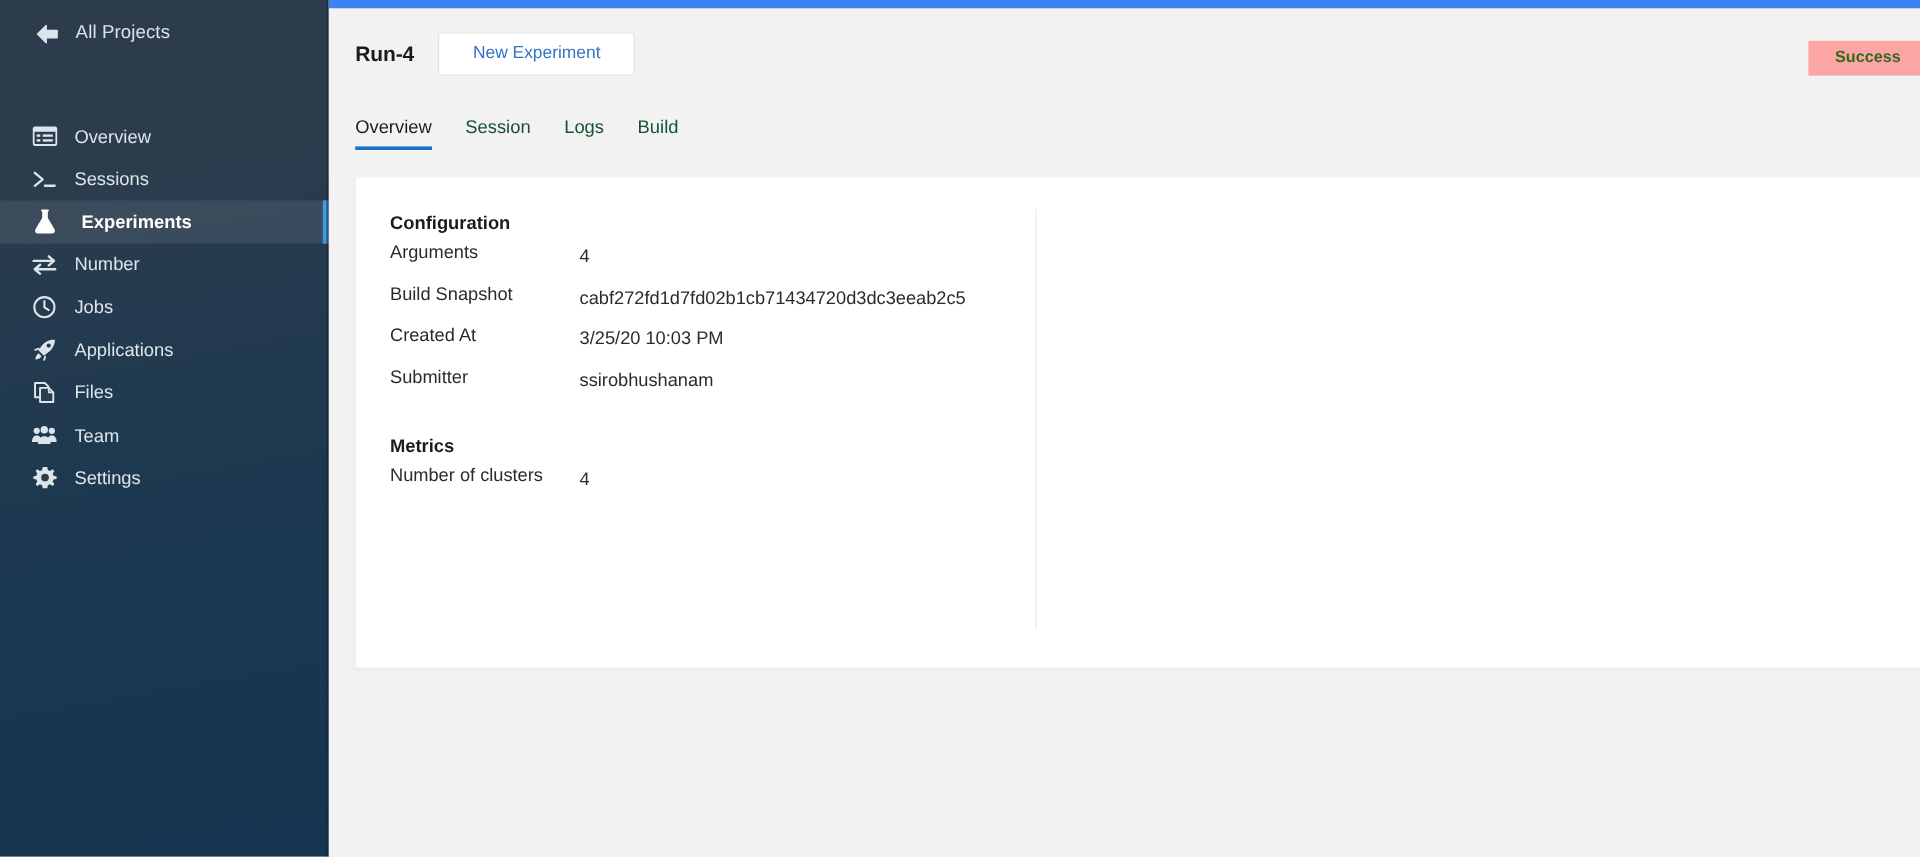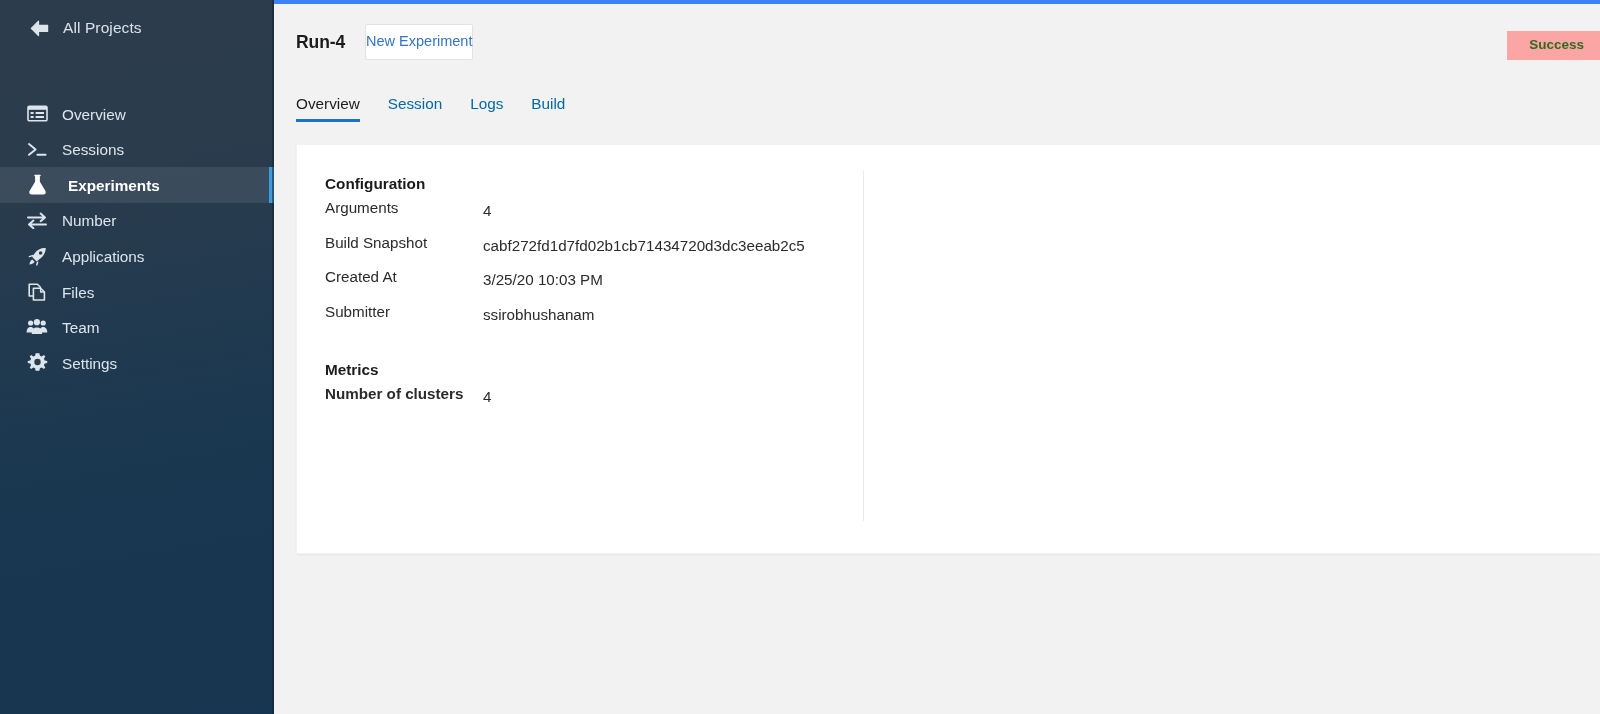--- a/index.html
+++ b/index.html
@@ -98,7 +98,7 @@
     flex: 1 1 auto;
     height: 714px;
     background: #f2f2f2;
-    border-top: 4px solid #3b82f6;
+    border-top: 7px solid #3b82f6;
     overflow: hidden;
   }
 

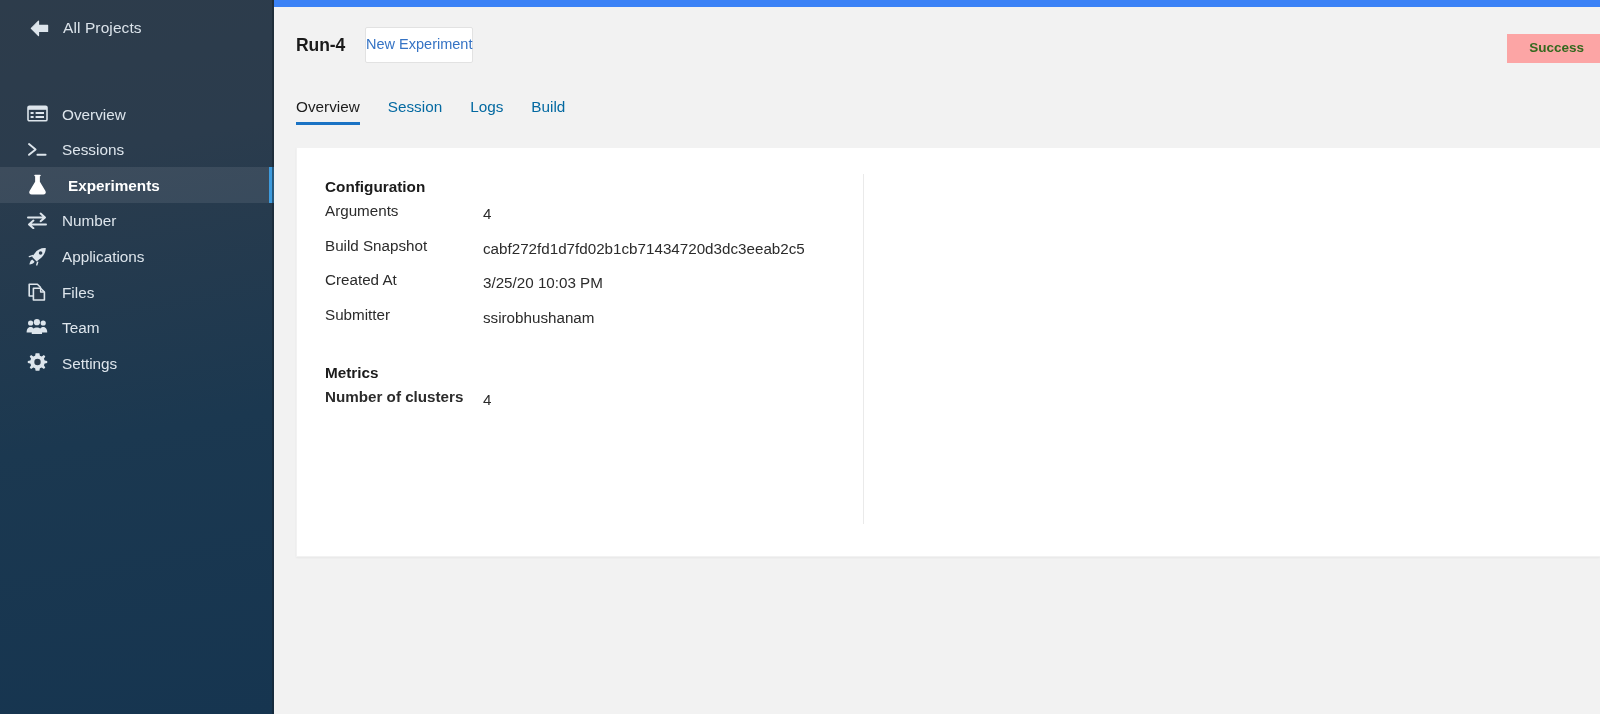--- a/index.html
+++ b/index.html
@@ -126,7 +126,7 @@
     color: #3573c4;
     font-size: 14.5px;
     font-family: "Liberation Sans", sans-serif;
-    padding: 9px 0 10px;
+    padding: 9px 28px 10px;
     cursor: pointer;
     line-height: 1;
   }

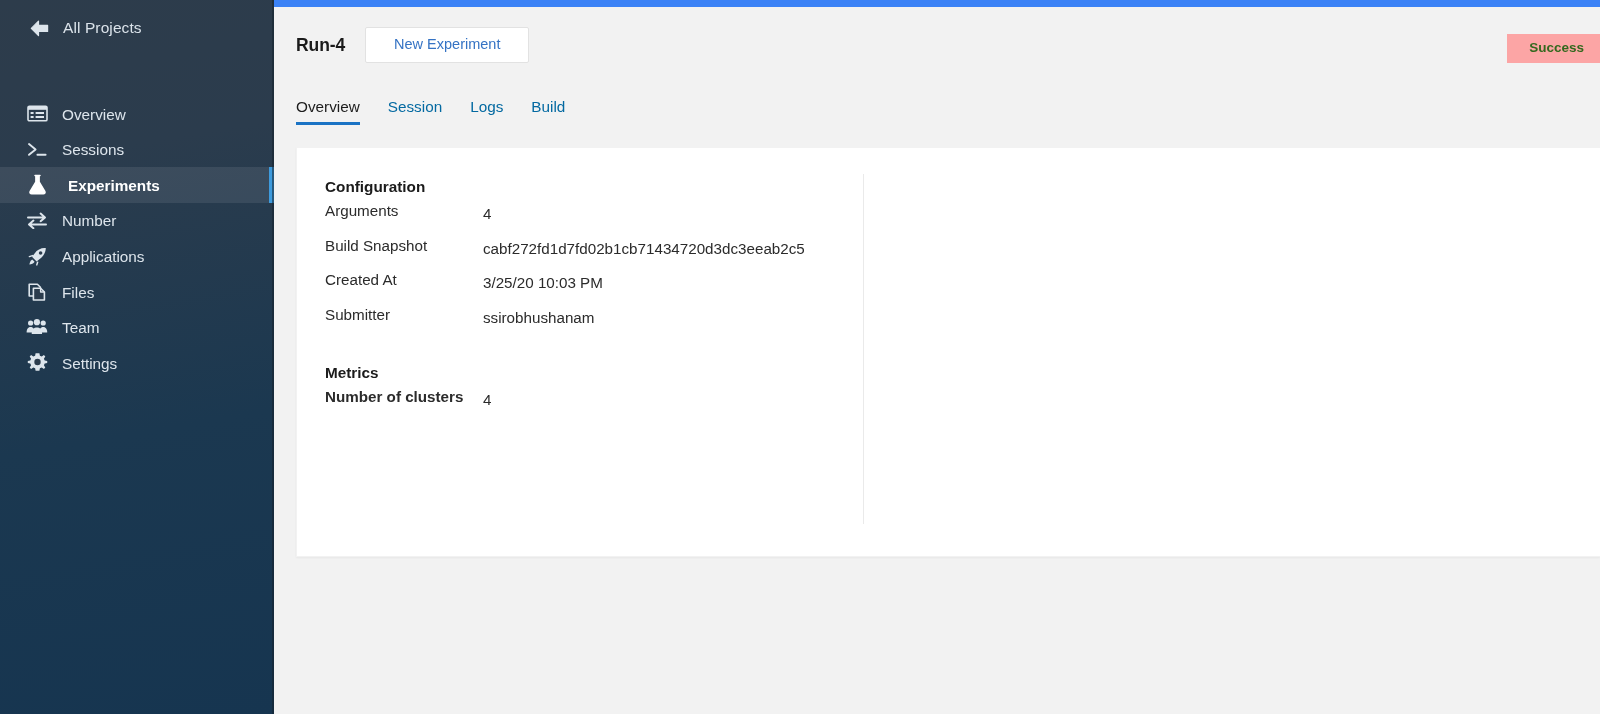--- a/index.html
+++ b/index.html
@@ -155,7 +155,7 @@
   .tab {
     position: relative;
     font-size: 15.3px;
-    color: #0369a1;
+    color: #14532d;
     cursor: pointer;
     padding: 0 14px 11px;
     line-height: 1;

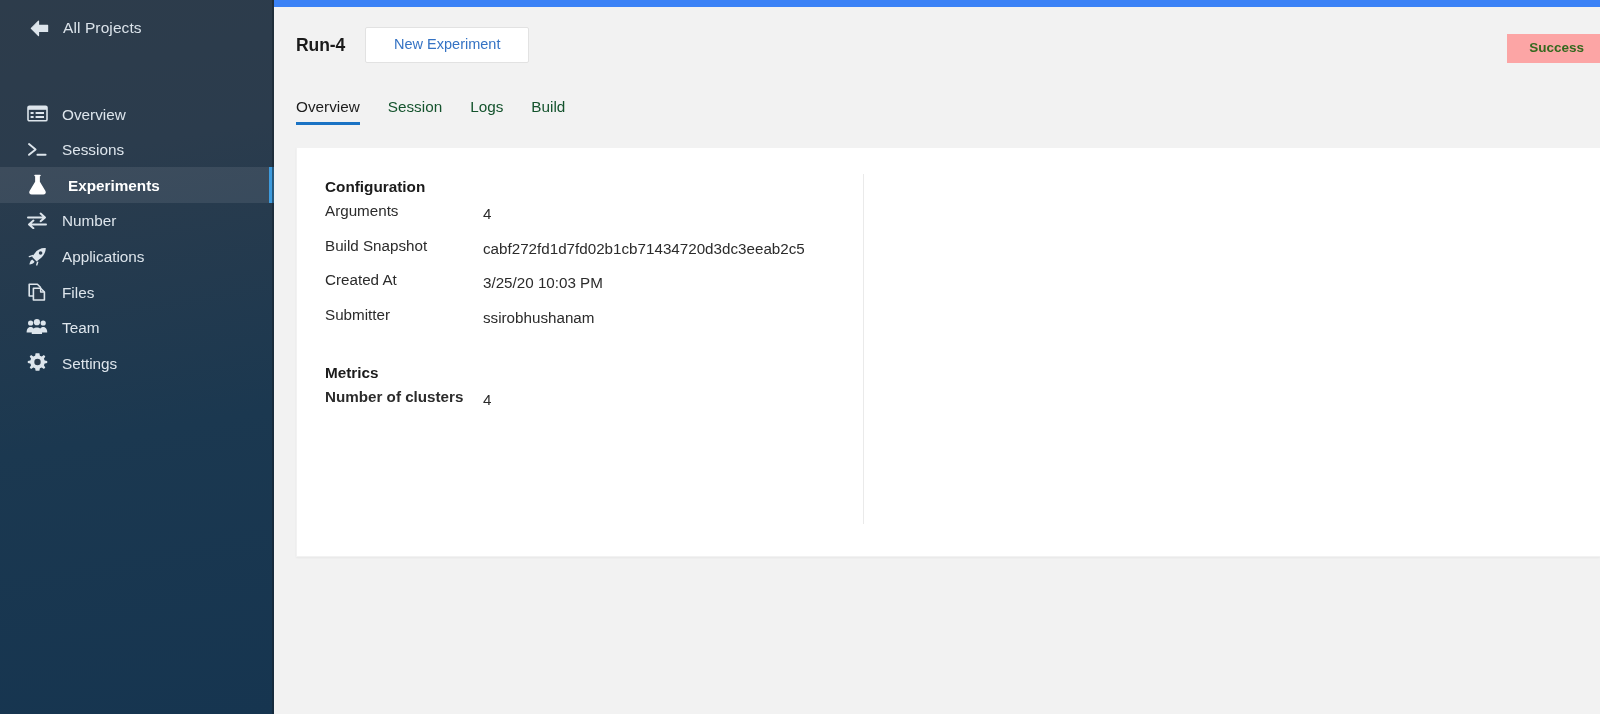--- a/index.html
+++ b/index.html
@@ -292,6 +292,15 @@
         <span class="nav-label">Number</span>
       </div>
 
+      <div class="nav-item">
+        <span class="ico">
+          <svg width="20" height="20" viewBox="0 0 20 20">
+            <circle cx="10" cy="10" r="8.4" fill="none" stroke="#dde5ec" stroke-width="1.7"></circle>
+            <path d="M10 4.8 L10 10.2 L13.6 12.4" fill="none" stroke="#dde5ec" stroke-width="1.7" stroke-linecap="round" stroke-linejoin="round"></path>
+          </svg>
+        </span>
+        <span class="nav-label">Jobs</span>
+      </div>
 
       <div class="nav-item">
         <span class="ico">

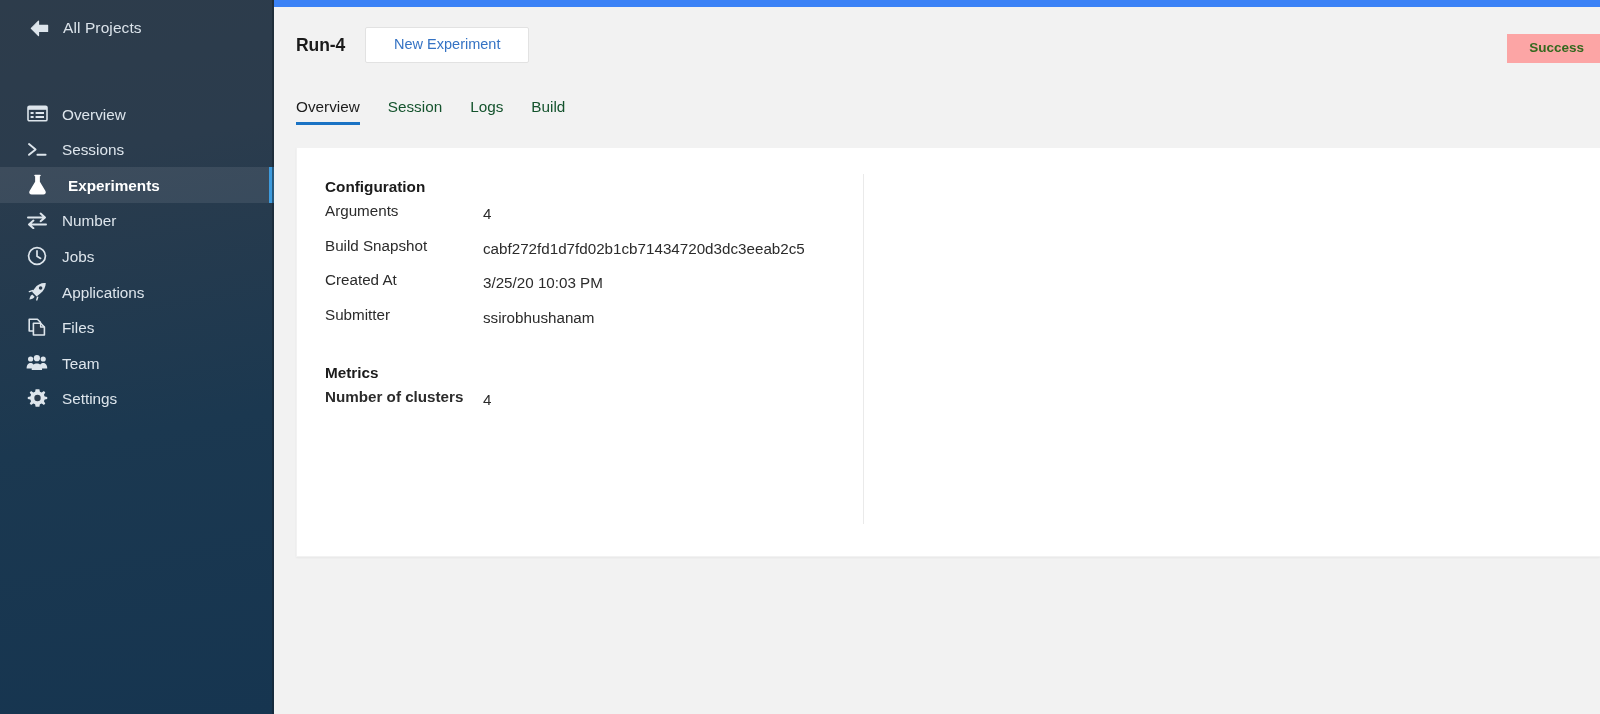--- a/index.html
+++ b/index.html
@@ -229,7 +229,7 @@
   }
 
   .metrics-block { margin-top: 35px; }
-  .metrics-block .kv .k { flex: 0 0 158px; font-weight: bold; }
+  .metrics-block .kv .k { flex: 0 0 158px; }
 </style>
 </head>
 <body>

